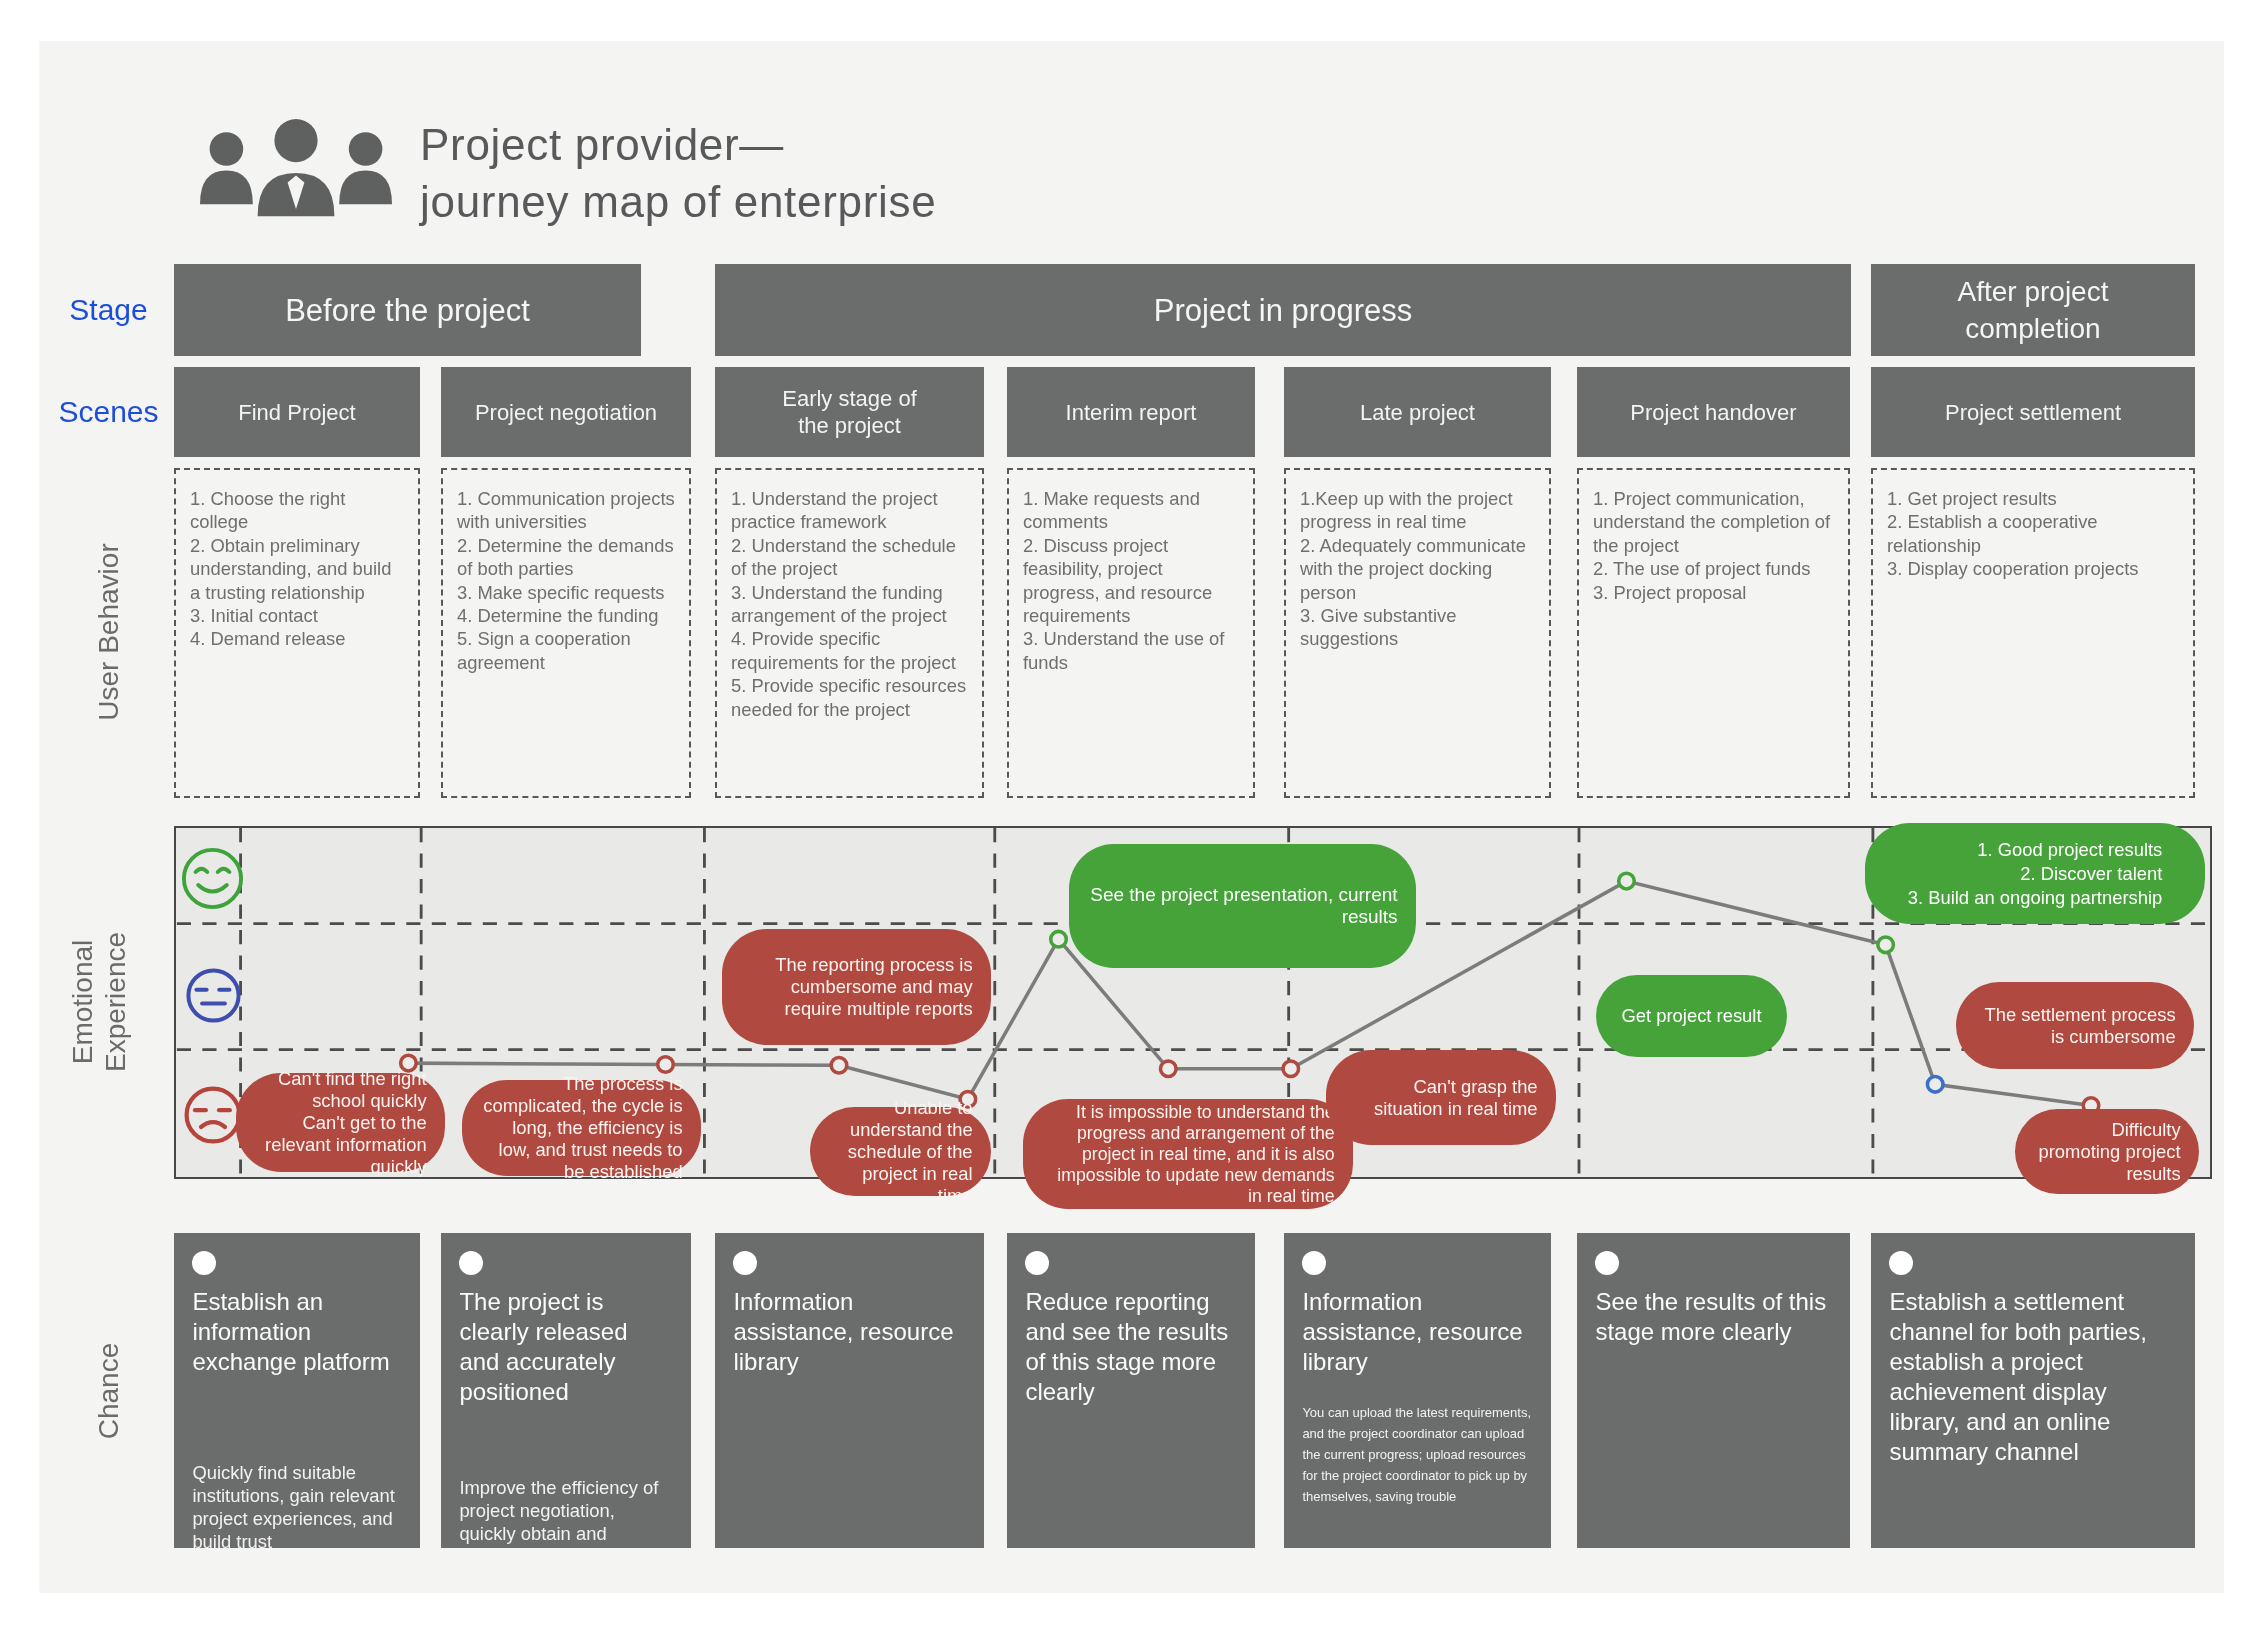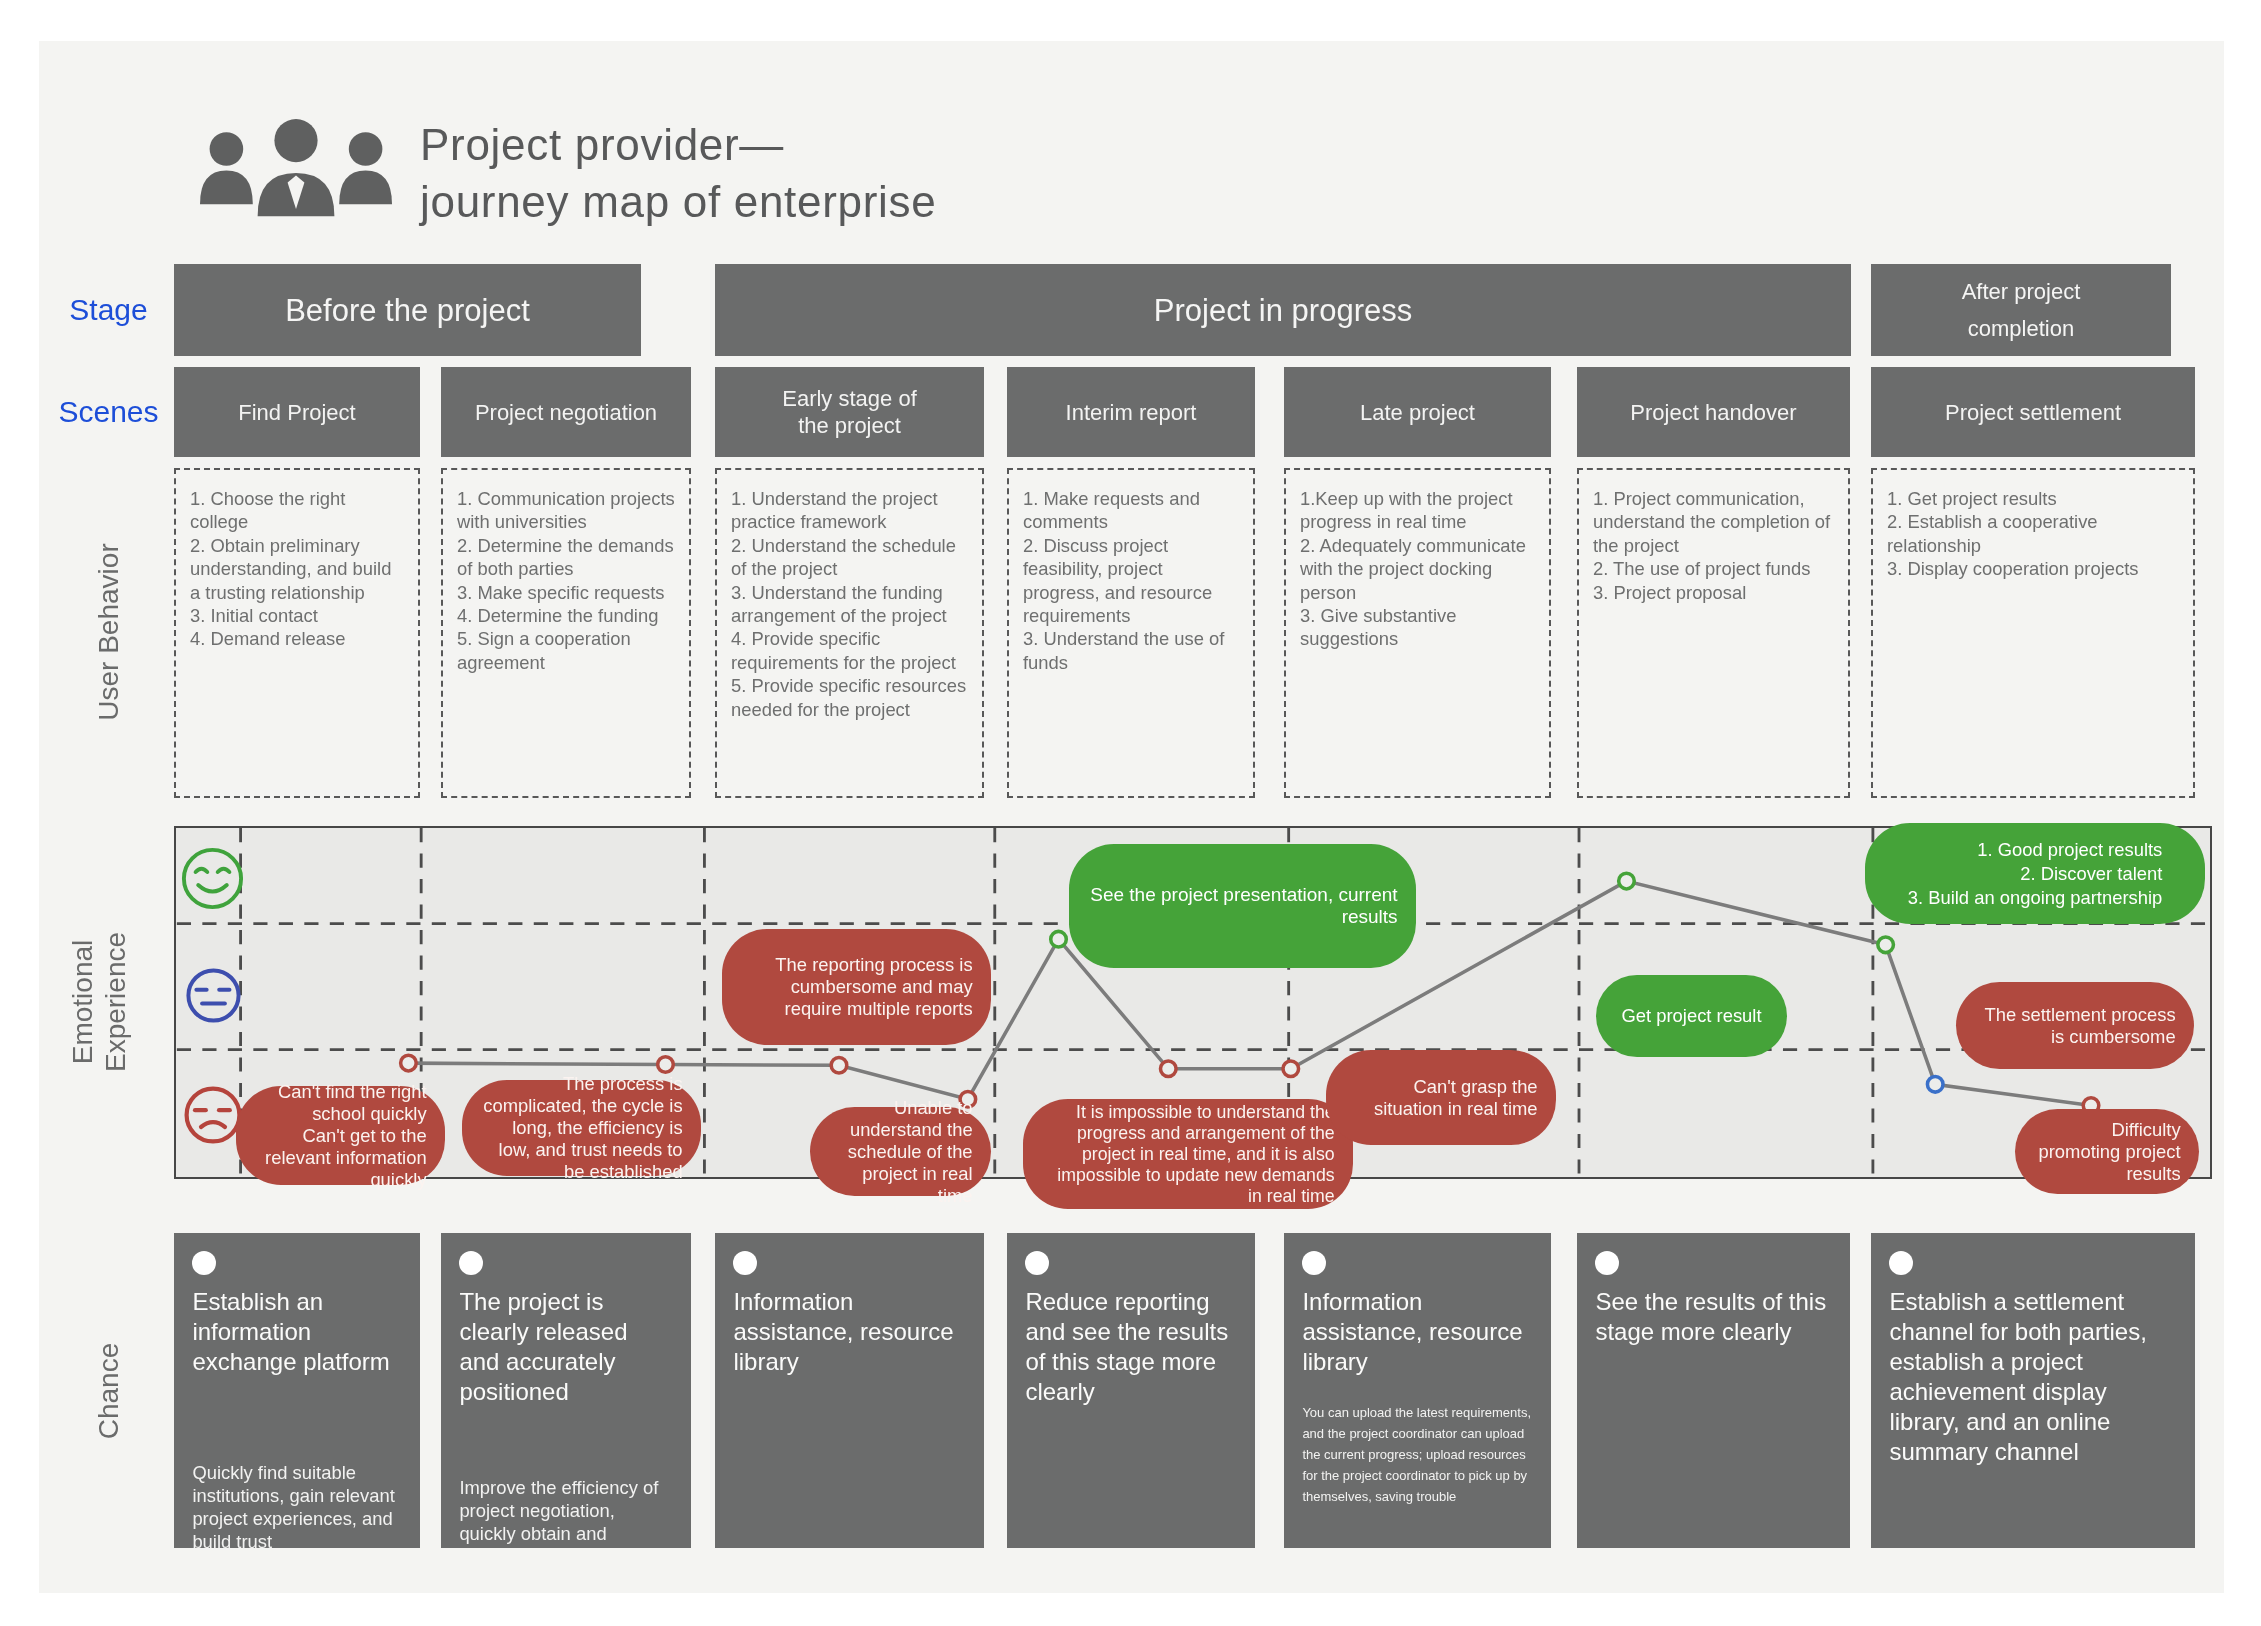--- a/index.html
+++ b/index.html
@@ -39,7 +39,7 @@
                font-size:31px; line-height:37px; }
   .stage-bar.s0 { left:174px;  width:467px; }
   .stage-bar.s1 { left:715px; width:1136px; }
-  .stage-bar.s2 { left:1871px; width:300px; font-size:22px; }
+  .stage-bar.s2 { left:1871px; width:324px; font-size:28px; }
   .scene-cell { position:absolute; top:367px; height:90px; background:#6b6c6c; color:#f3f3f2;
                 display:flex; align-items:center; justify-content:center; text-align:center;
                 font-size:22px; line-height:27px; white-space:pre-line; }

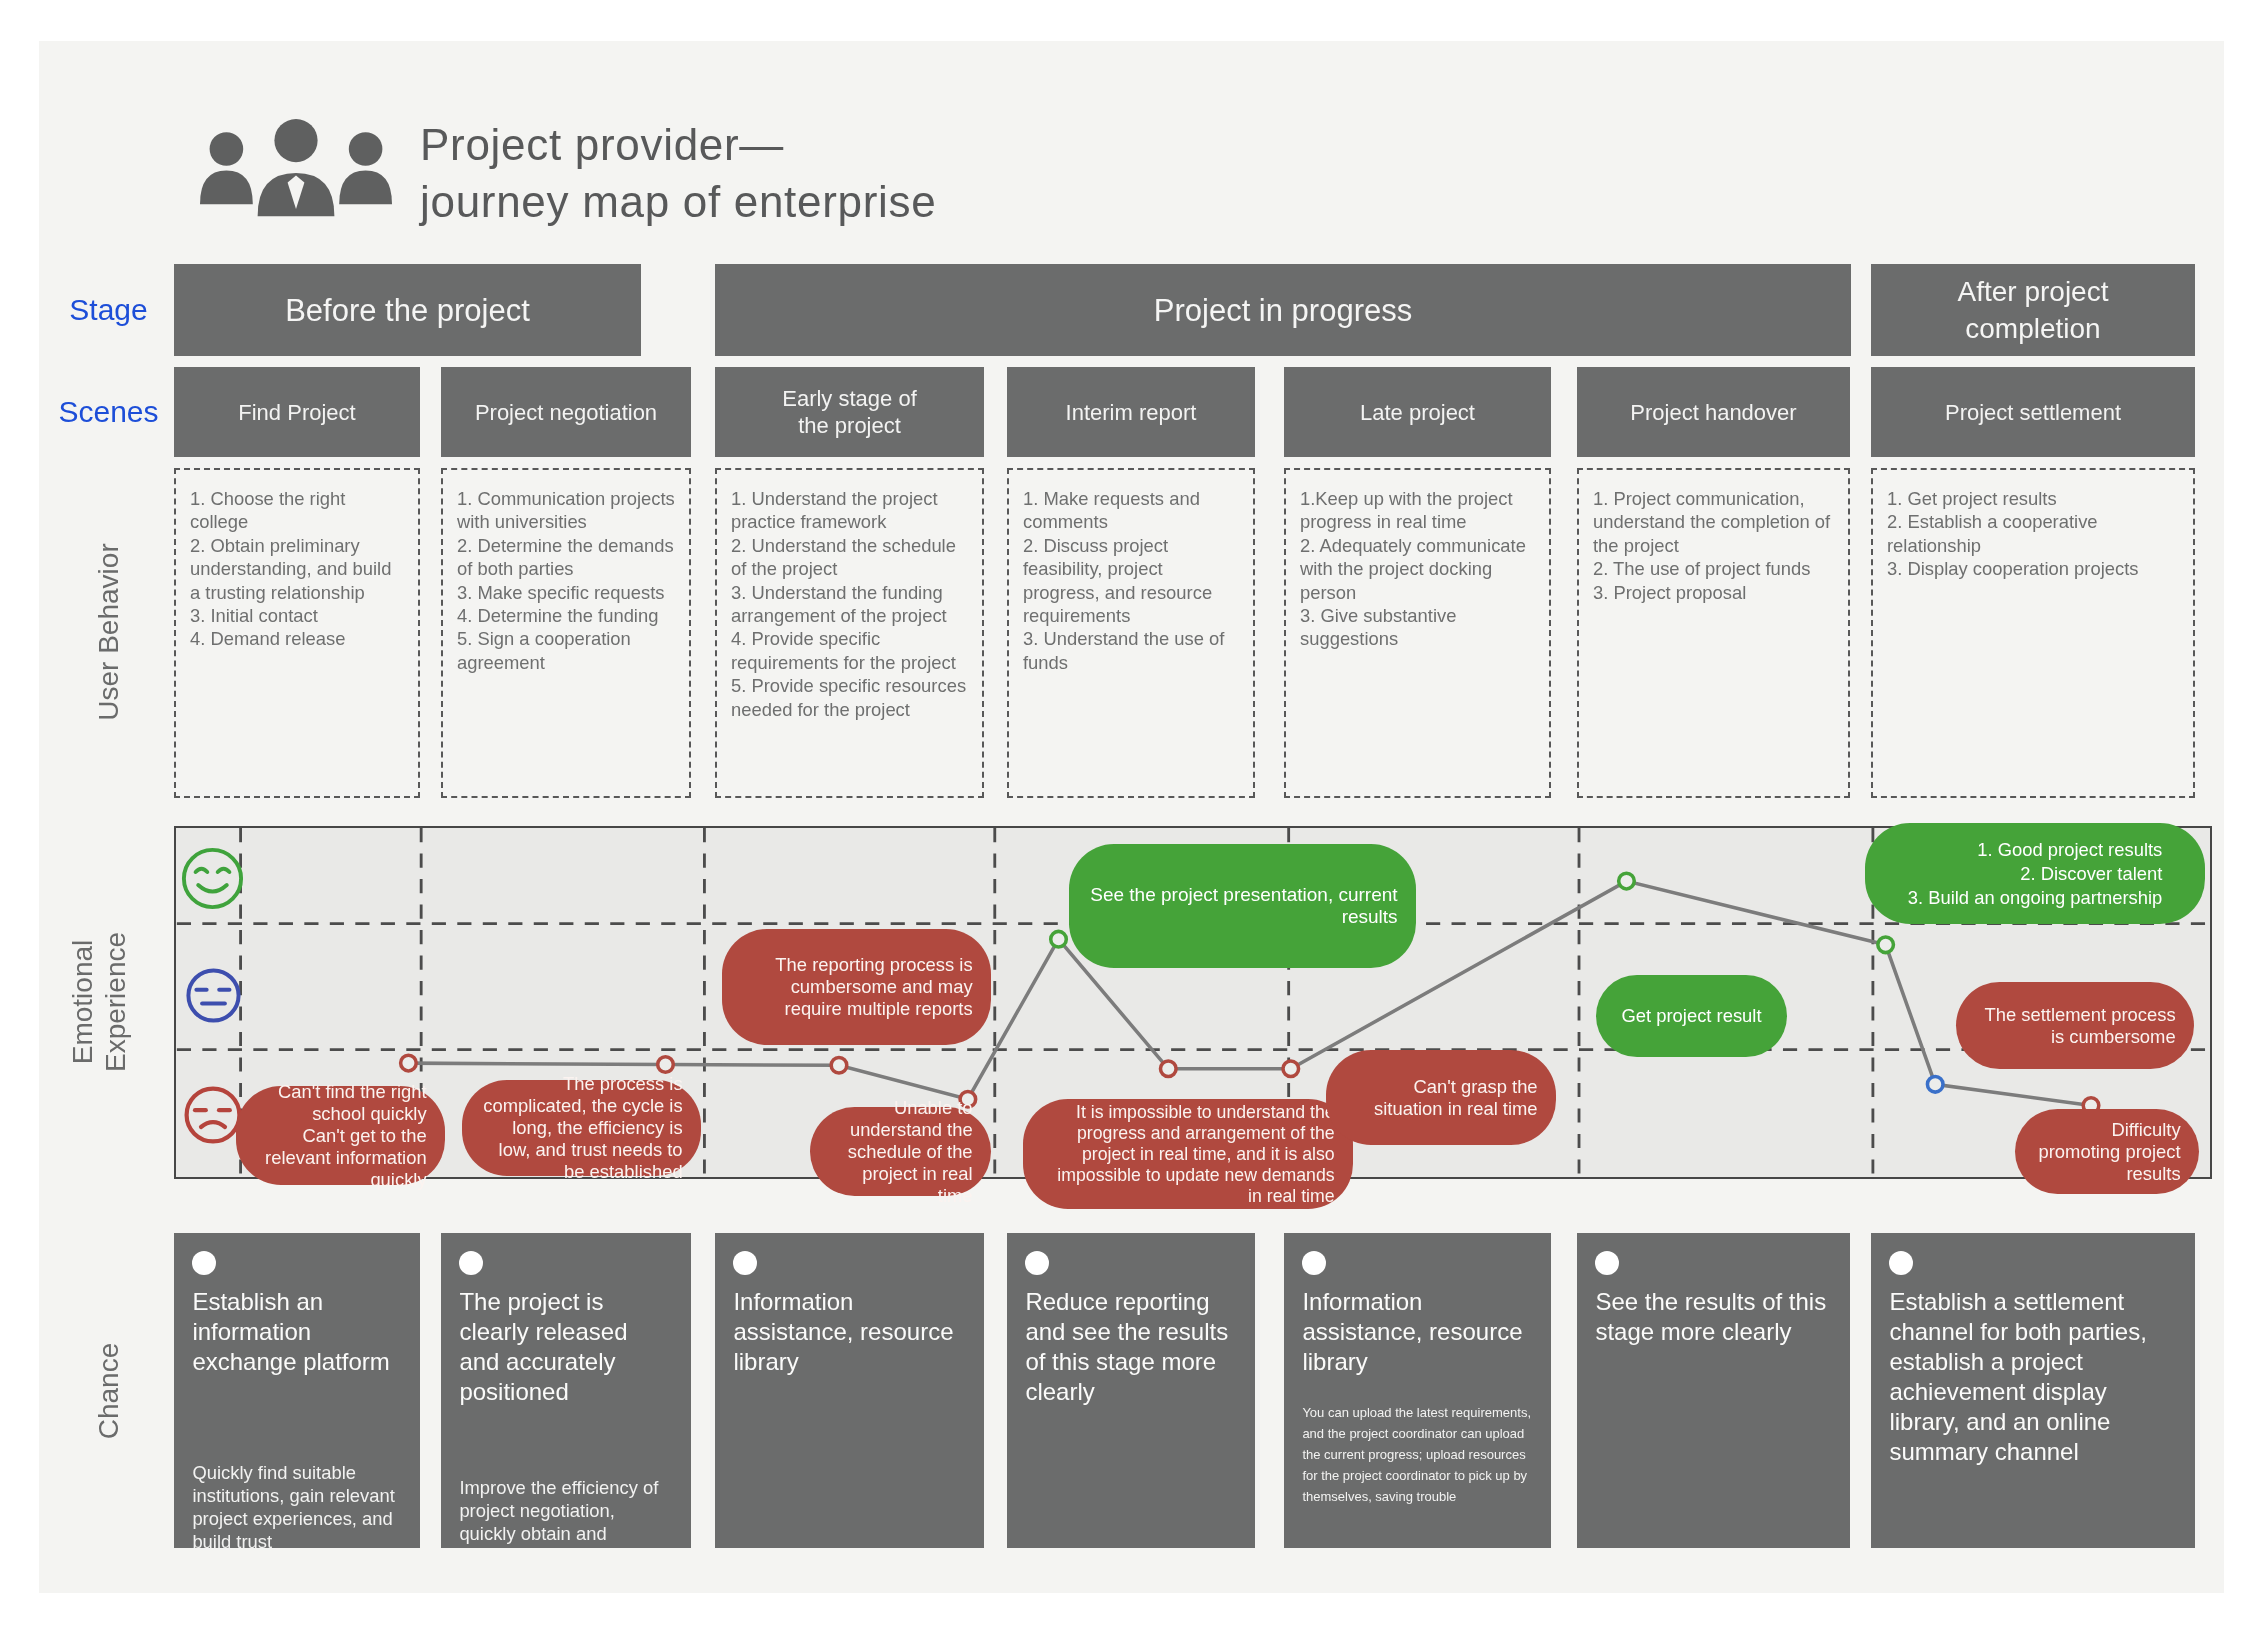--- a/index.html
+++ b/index.html
@@ -62,7 +62,7 @@
          font-size:18.4px; line-height:22px; white-space:pre-line; }
   .bub.neg { background:#b0493f; }
   .bub.pos { background:#45a339; color:#ffffff; }
-  .b0 { left:60px;   top:258px; width:209px; height:99px; }
+  .b0 { left:60px;   top:245px; width:209px; height:99px; }
   .b1 { left:286px;  top:252px; width:239px; height:96px; }
   .b2 { left:546px;  top:101px; width:269px; height:116px; }
   .b3 { left:634px;  top:279px; width:181px; height:89px; }

